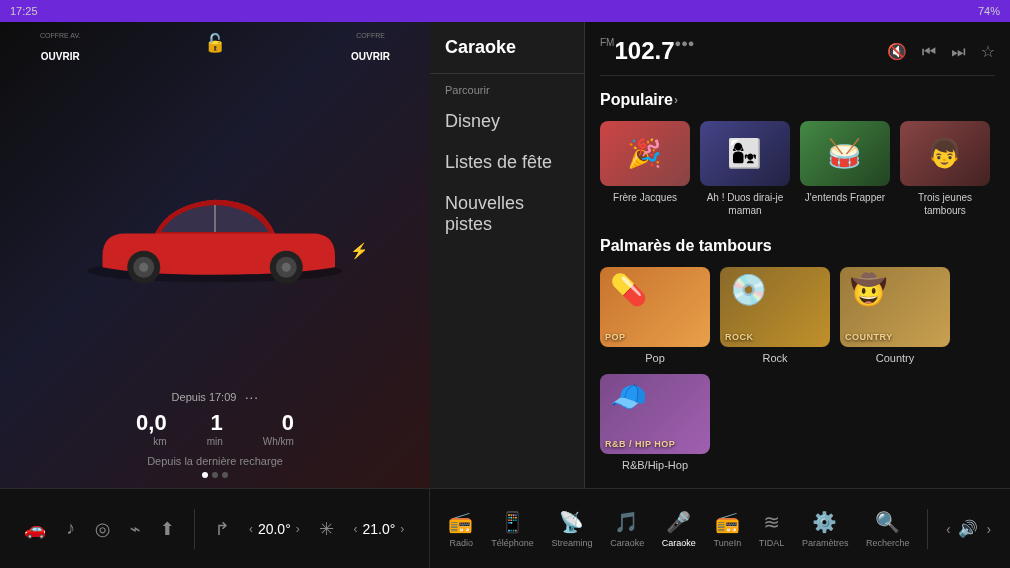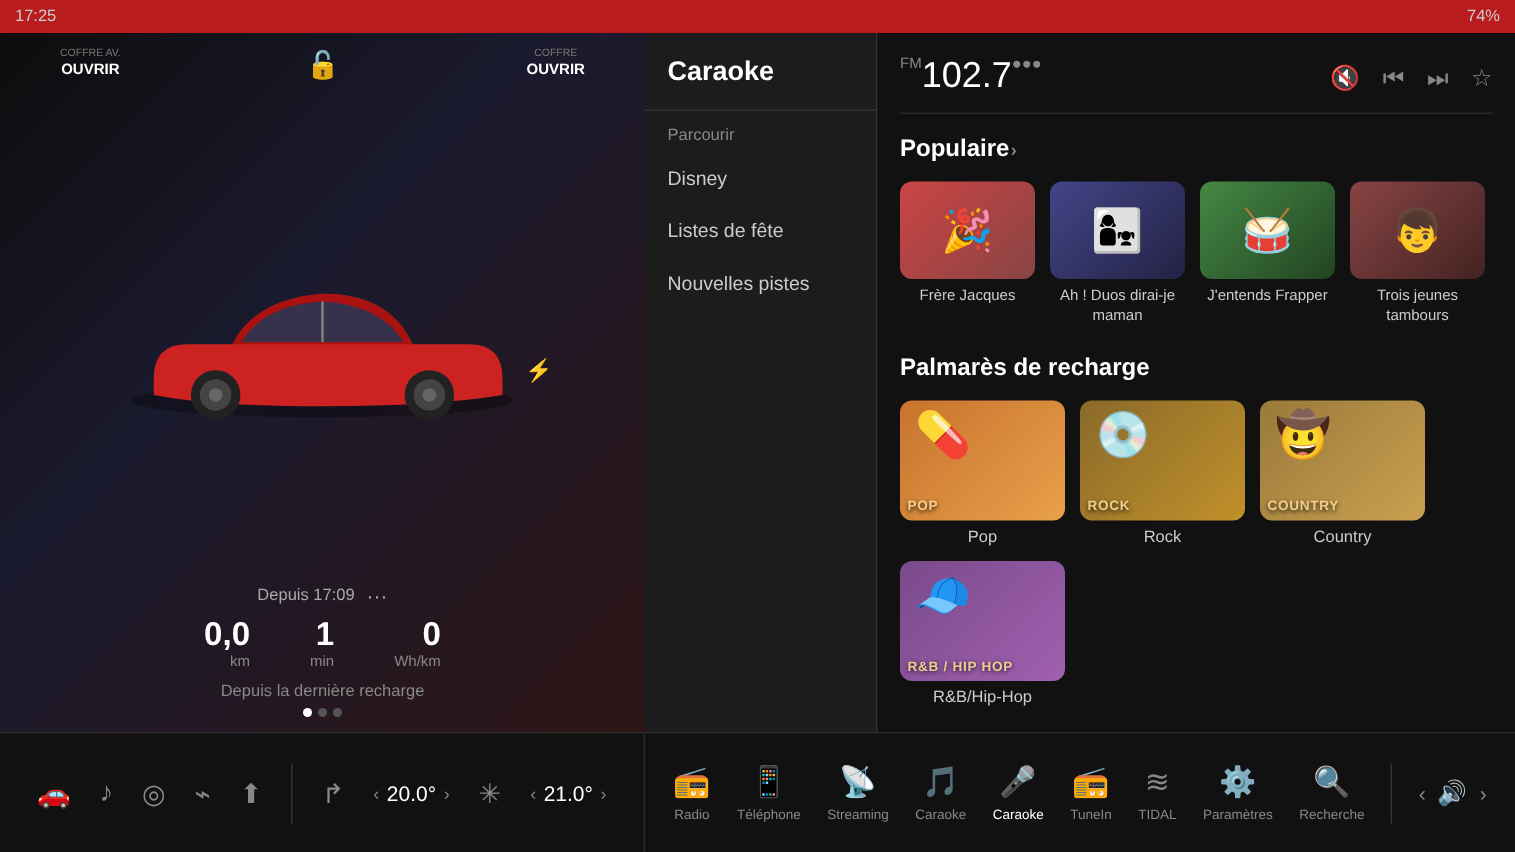--- a/index.html
+++ b/index.html
@@ -20,7 +20,7 @@
       align-items: center;
       justify-content: space-between;
       padding: 4px 10px;
-      background: #b91c1c;
+      background: #6d28d9;
       font-size: 11px;
       color: #ccc;
       height: 22px;

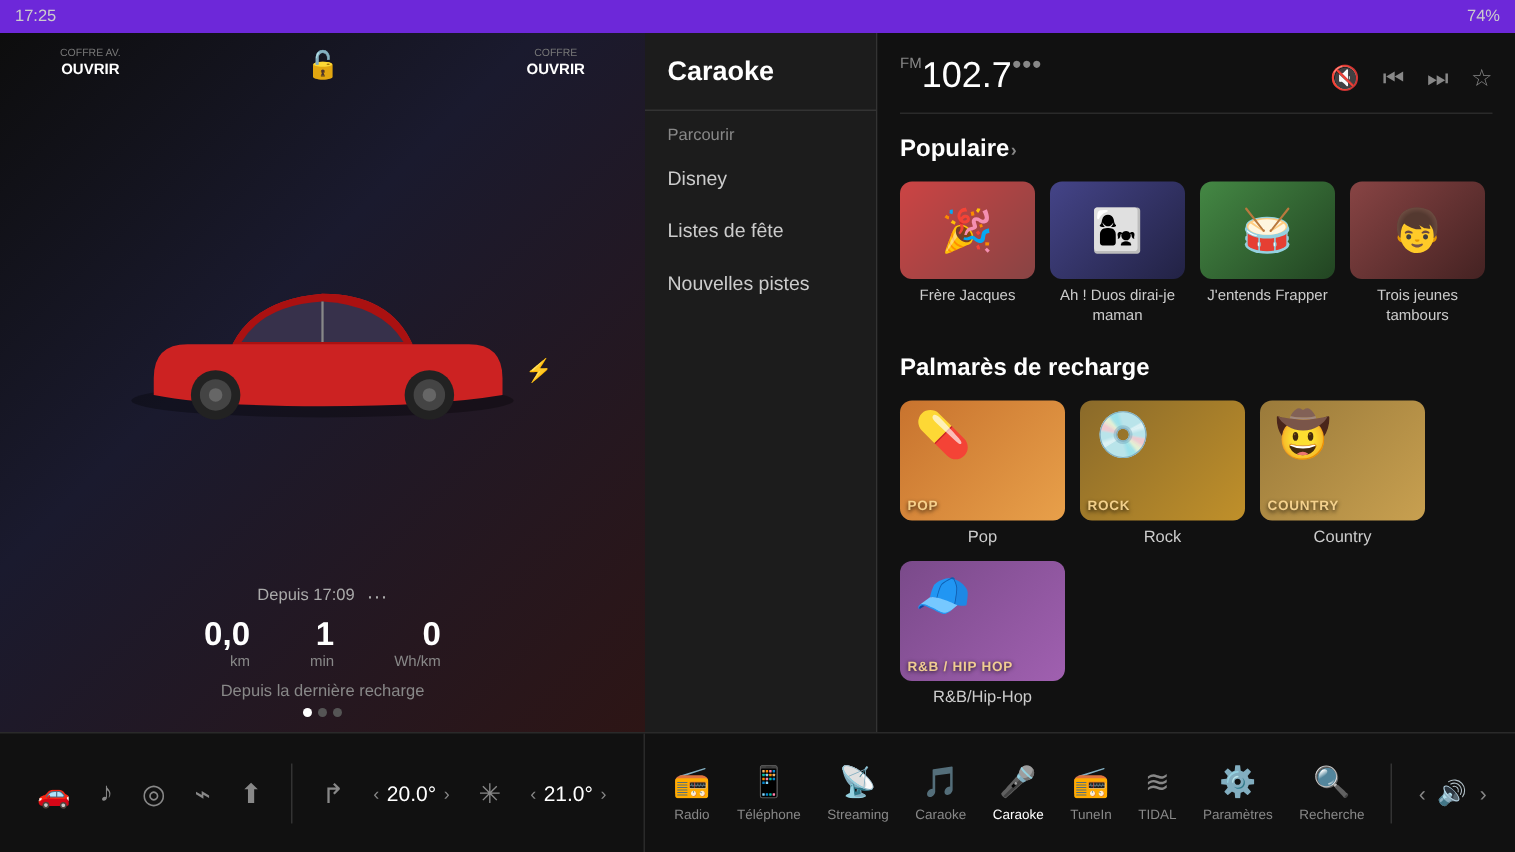--- a/index.html
+++ b/index.html
@@ -57,7 +57,7 @@
       display: flex;
       flex-direction: column;
       align-items: center;
-      gap: 2px;
+      gap: 12px;
     }
 
     .trunk-label .sublabel {

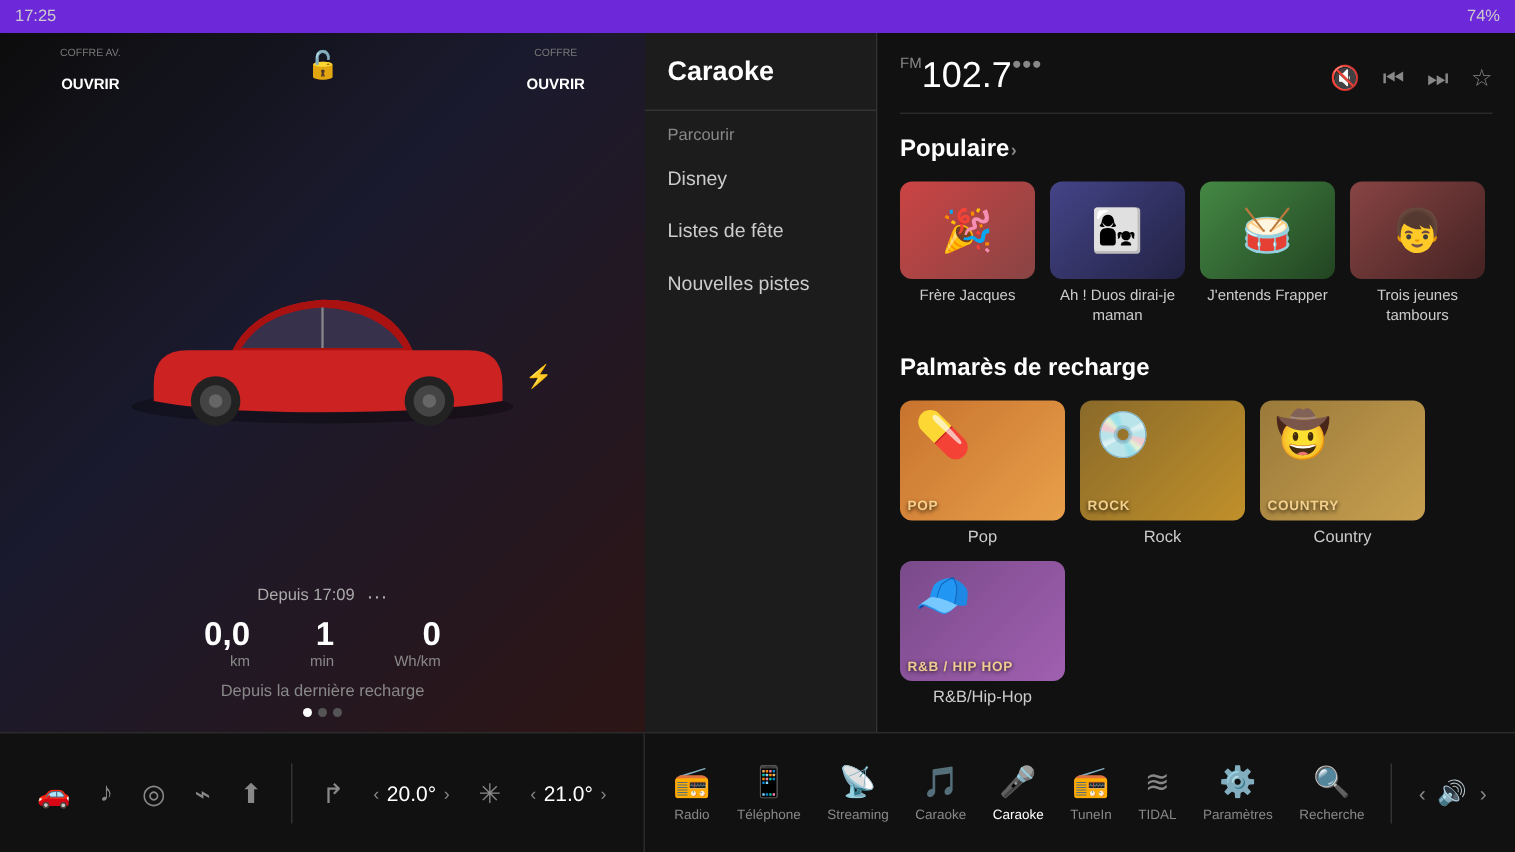--- a/index.html
+++ b/index.html
@@ -305,7 +305,7 @@
 
     .fm-freq {
       font-size: 24px;
-      font-weight: normal;
+      font-weight: bold;
     }
 
     .fm-signal {

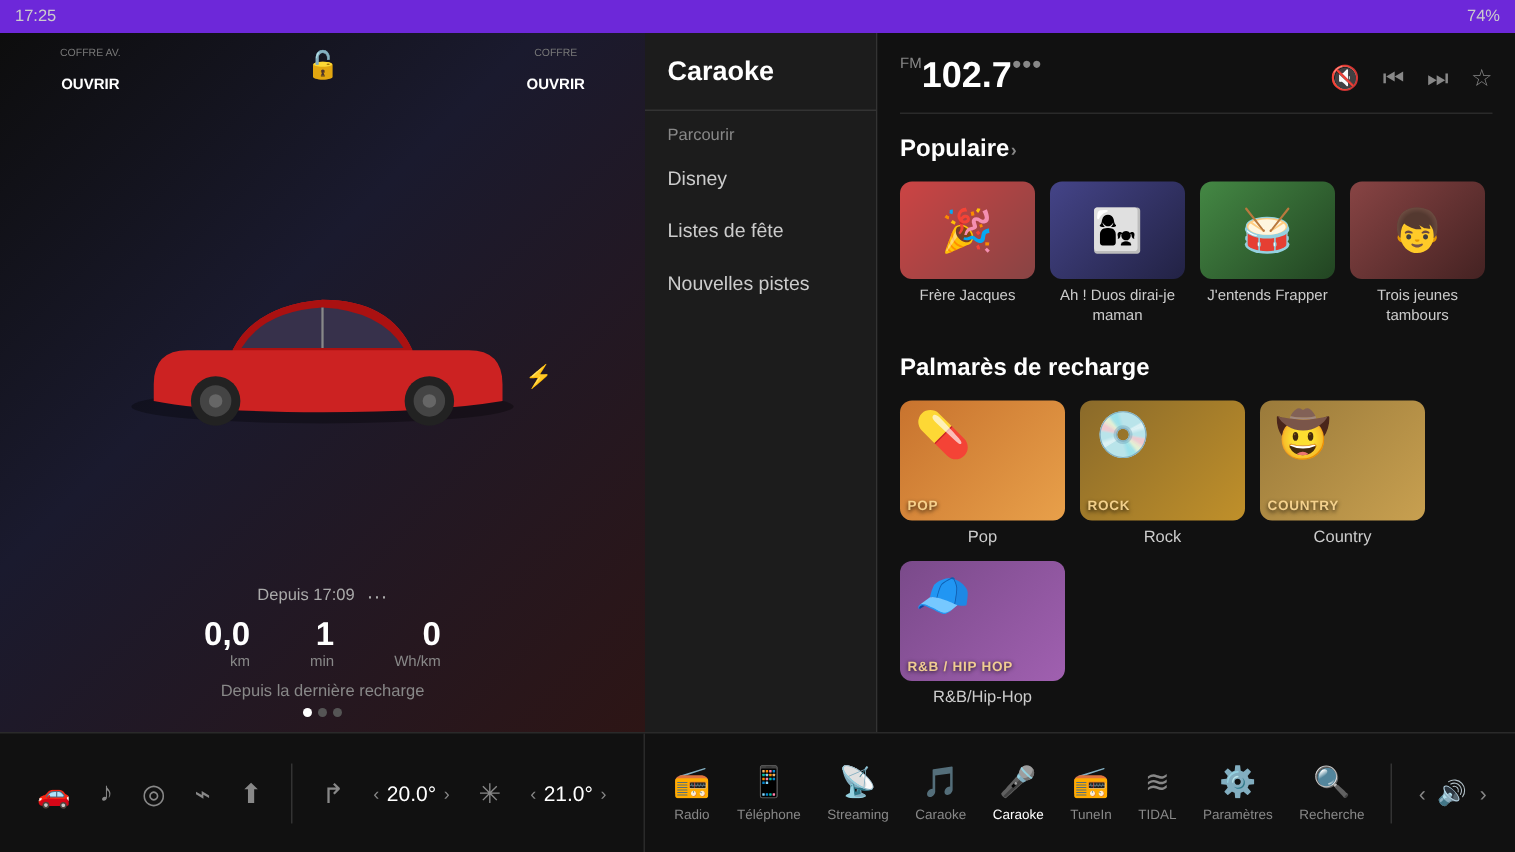--- a/index.html
+++ b/index.html
@@ -176,7 +176,7 @@
 
     .sidebar-item {
       padding: 10px 15px;
-      font-size: 13px;
+      font-size: 18px;
       color: #ccc;
       cursor: pointer;
       transition: background 0.2s;

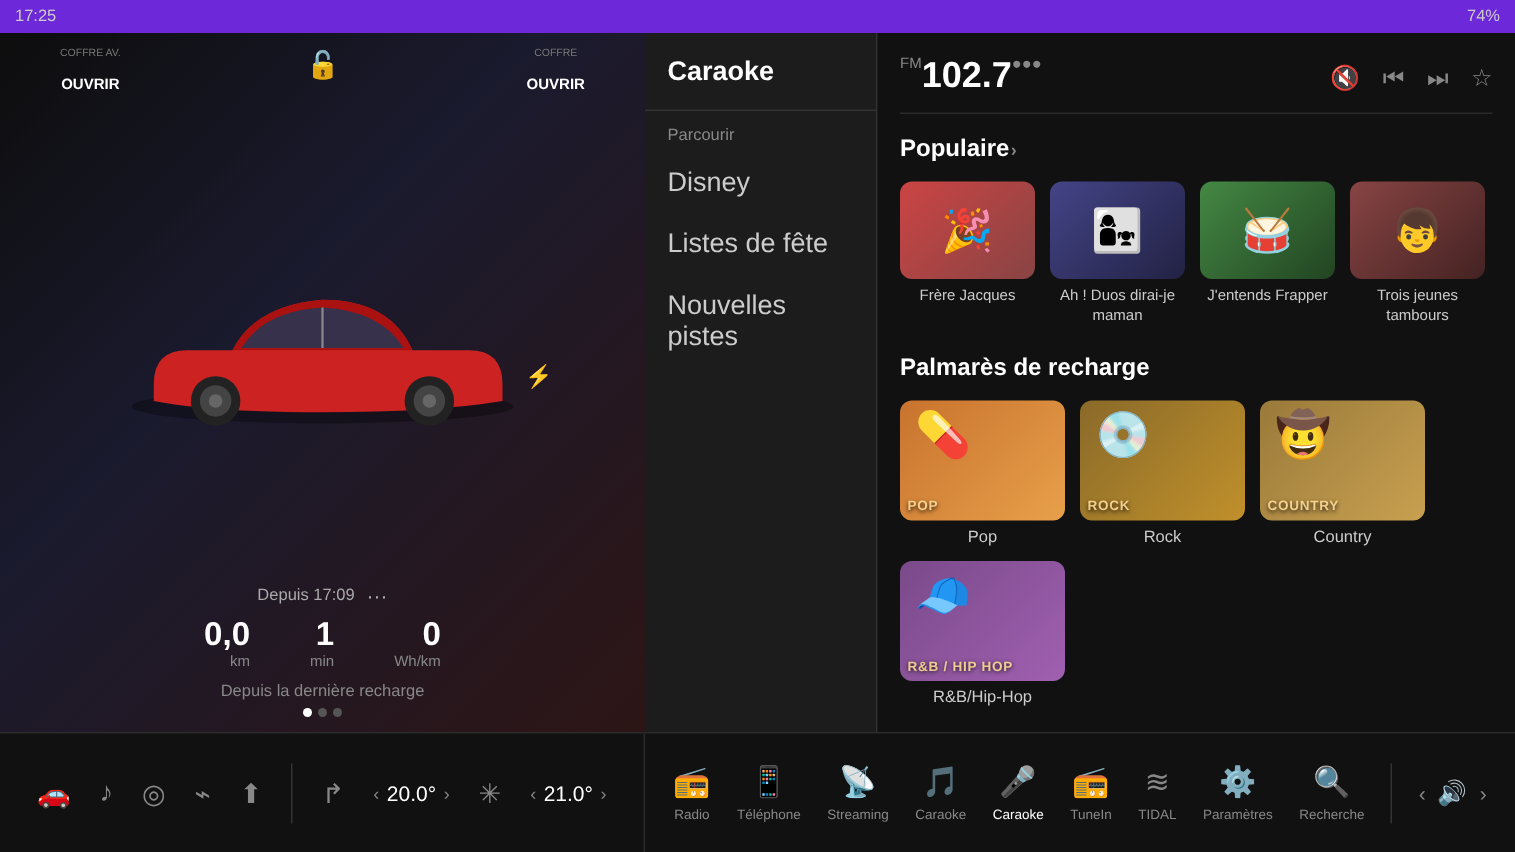--- a/index.html
+++ b/index.html
@@ -549,7 +549,7 @@
     </div>
 
     <div class="section-title">
-      <span>Palmarès de recharge</span>
+      <span>Palmarès de tambours</span>
     </div>
     <div class="genre-grid">
       <div class="genre-item">

